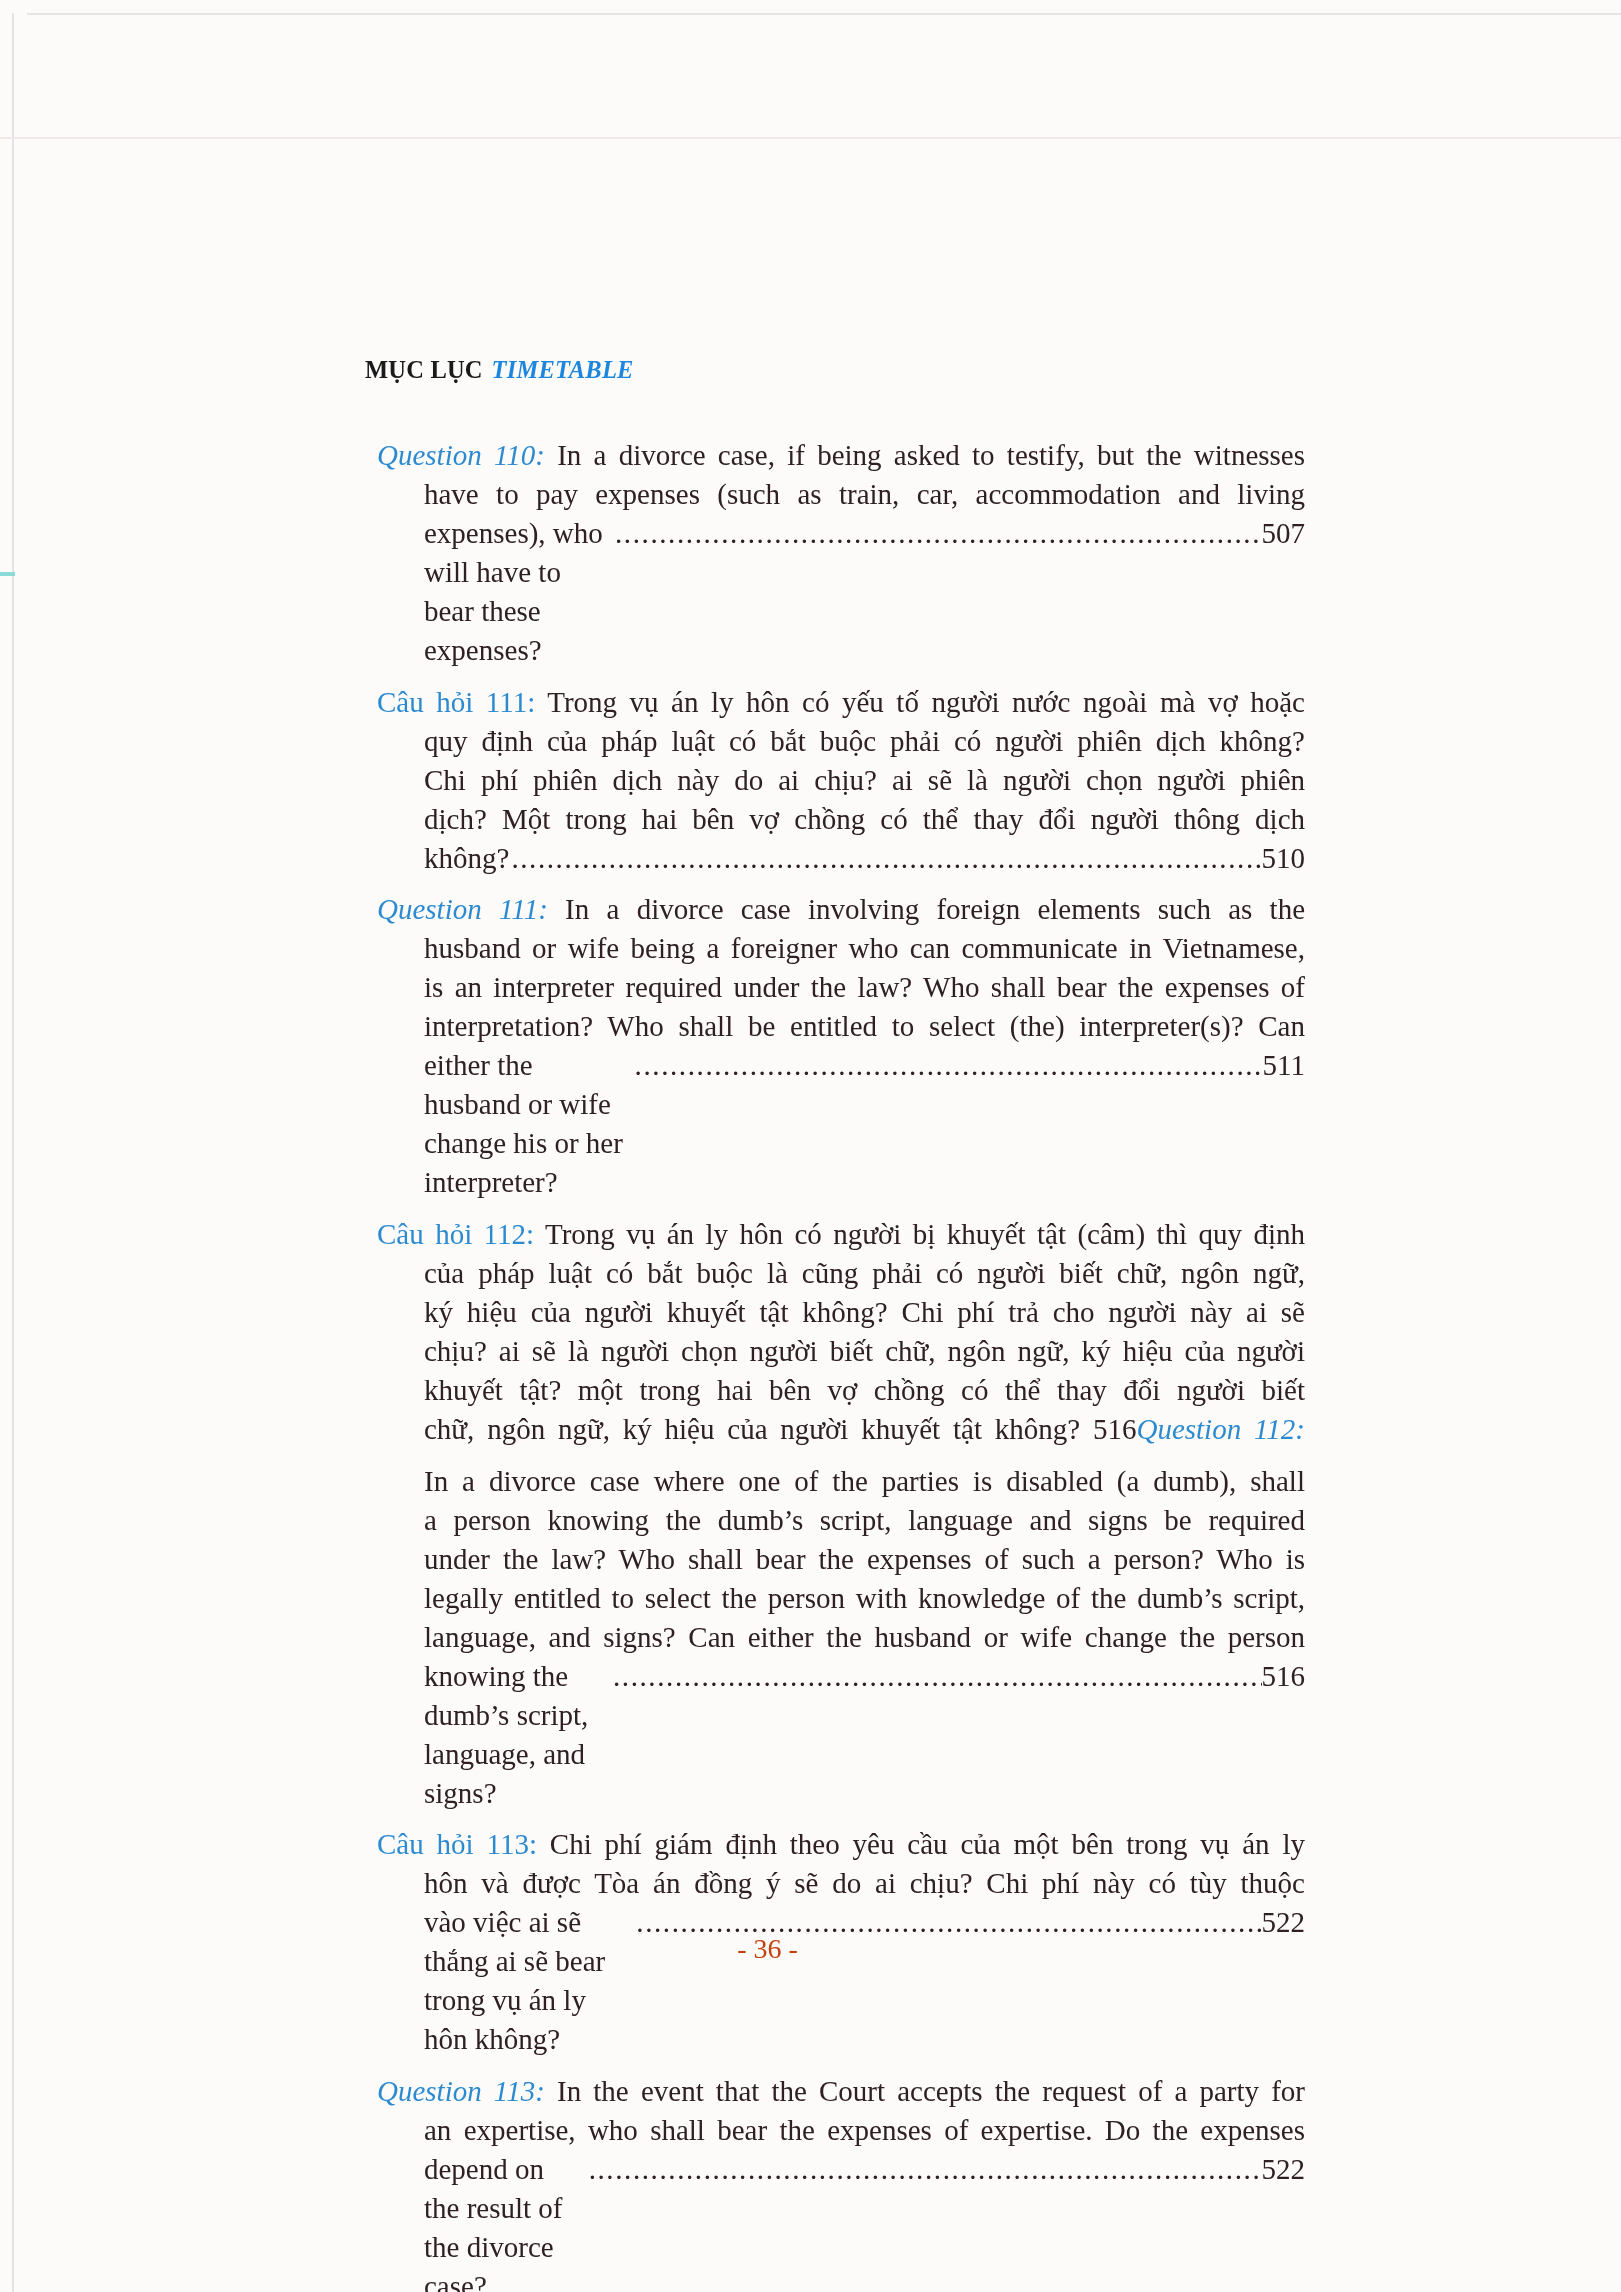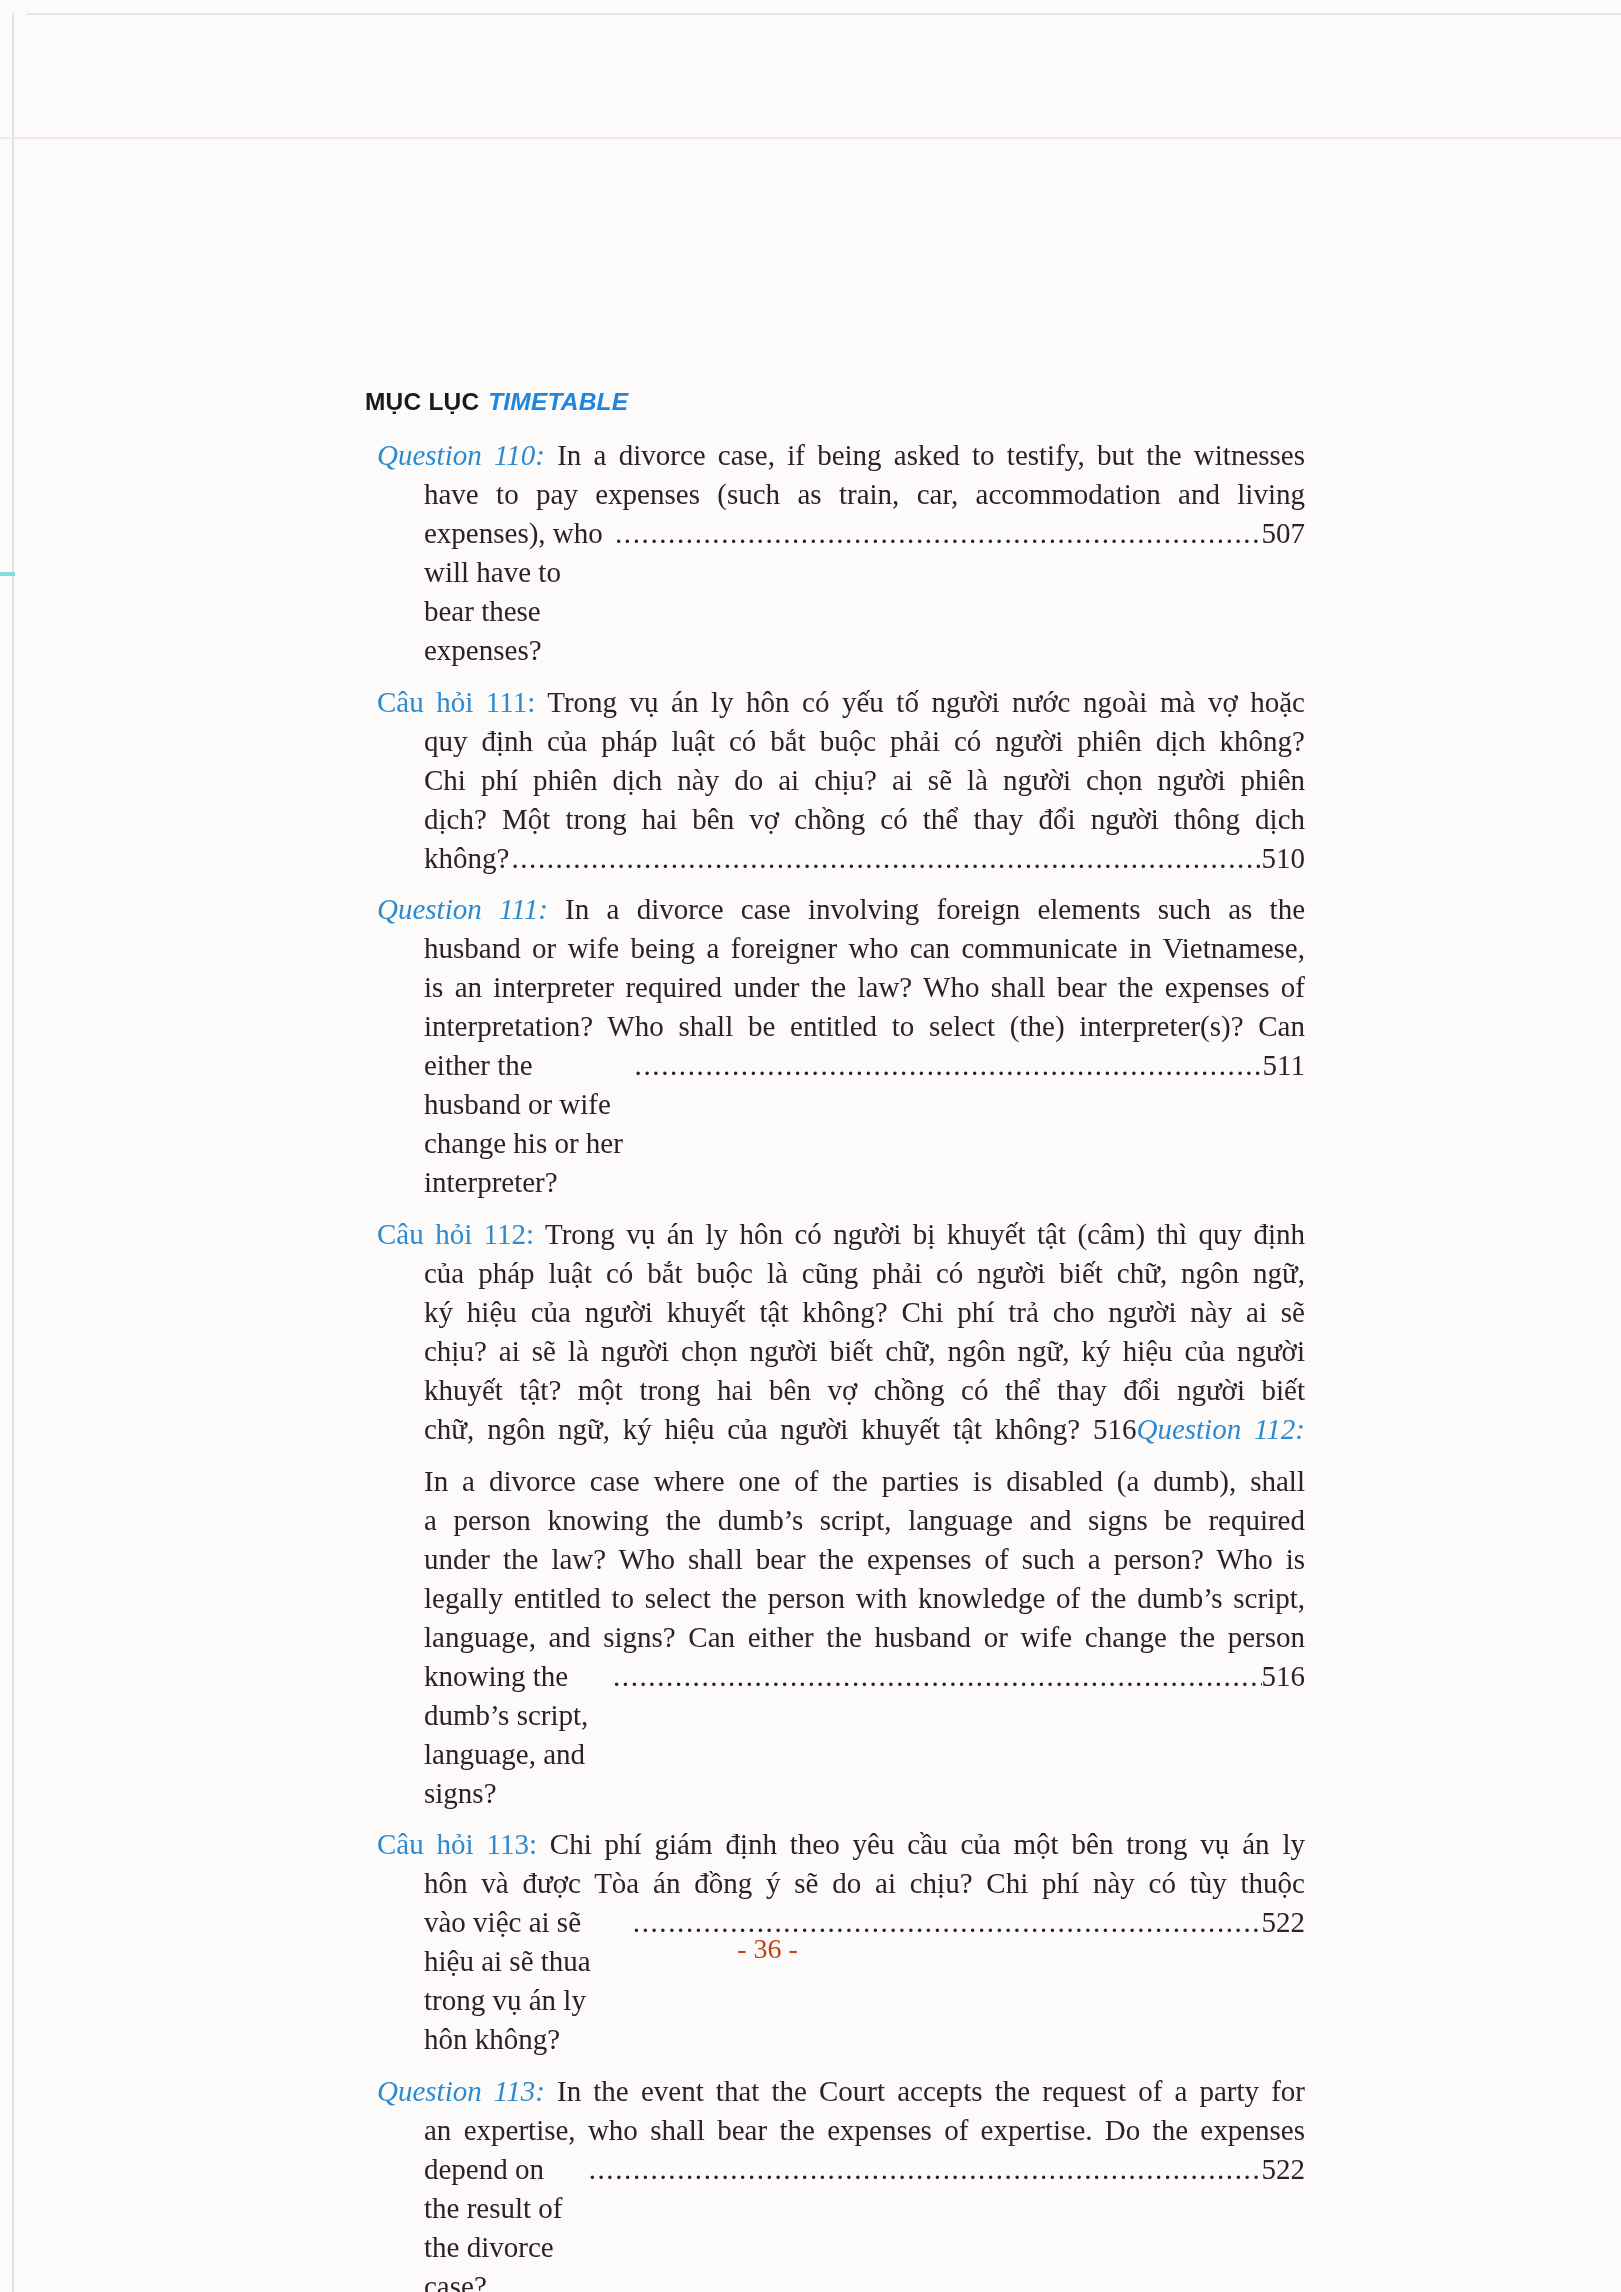--- a/index.html
+++ b/index.html
@@ -18,10 +18,9 @@
   
   .hdr{
     position:absolute;left:365px;top:356px;
-    font-family:Liberation Sans, sans-serif;
+    font-family:Liberation Serif, serif;
     font-weight:700;font-size:24.5px;line-height:27.4px;letter-spacing:0.2px;
     white-space:nowrap;
-    margin-top:32px;
   }
   .hdr .vi{color:#1a1a1a;}
   .hdr .en-t{color:#1e87dd;font-style:italic;margin-left:8.8px;}

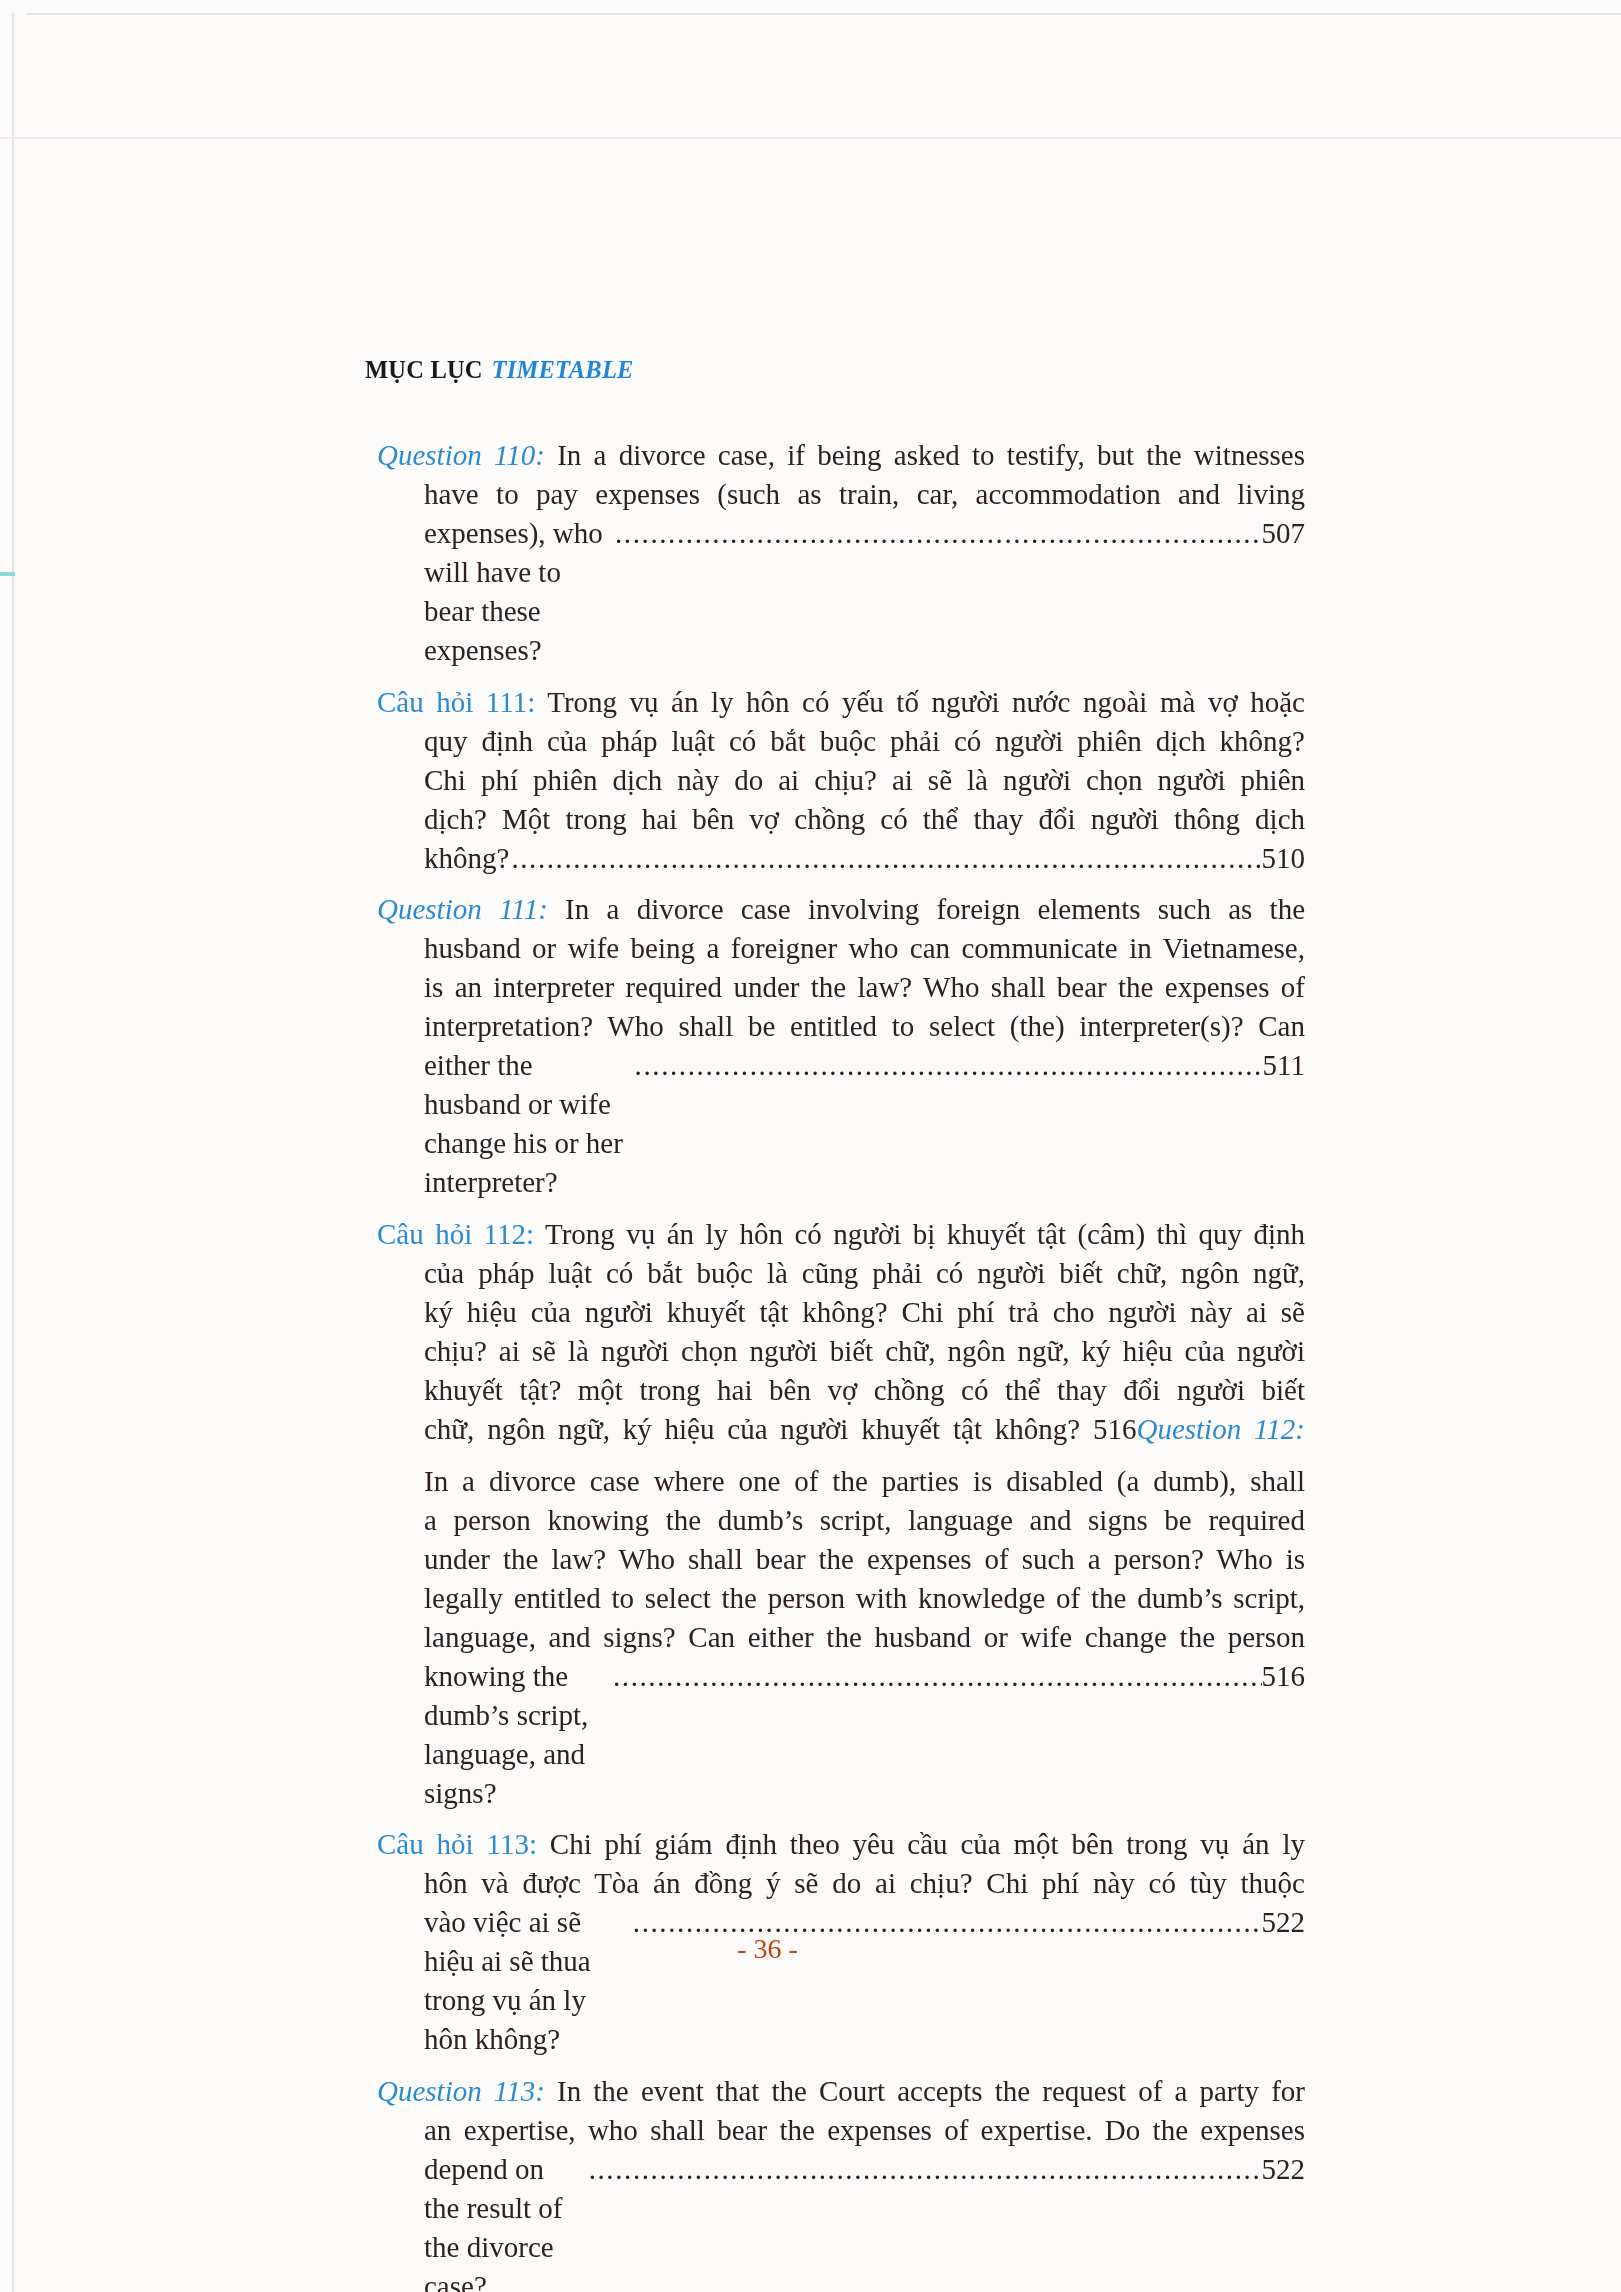--- a/index.html
+++ b/index.html
@@ -112,7 +112,7 @@
       <div class="line first jline"><span class="label vi">Câu hỏi 113:</span> <span class="t">Chi phí giám định theo yêu cầu của một bên trong vụ án ly</span></div>
       <div class="line jline"><span class="t">hôn và được Tòa án đồng ý sẽ do ai chịu? Chi phí này có tùy thuộc</span></div>
       <div class="line lline">
-        <span class="t">vào việc ai sẽ hiệu ai sẽ thua trong vụ án ly hôn không?</span>
+        <span class="t">vào việc ai sẽ thắng ai sẽ bear trong vụ án ly hôn không?</span>
         <span class="dots">............................................................................................................................................................................................................................</span>
         <span class="pg">522</span>
       </div>

